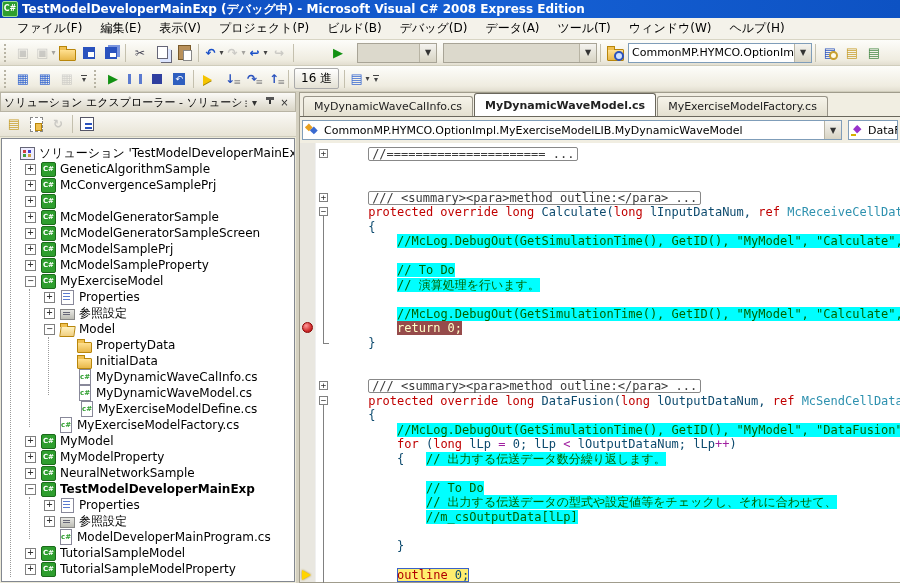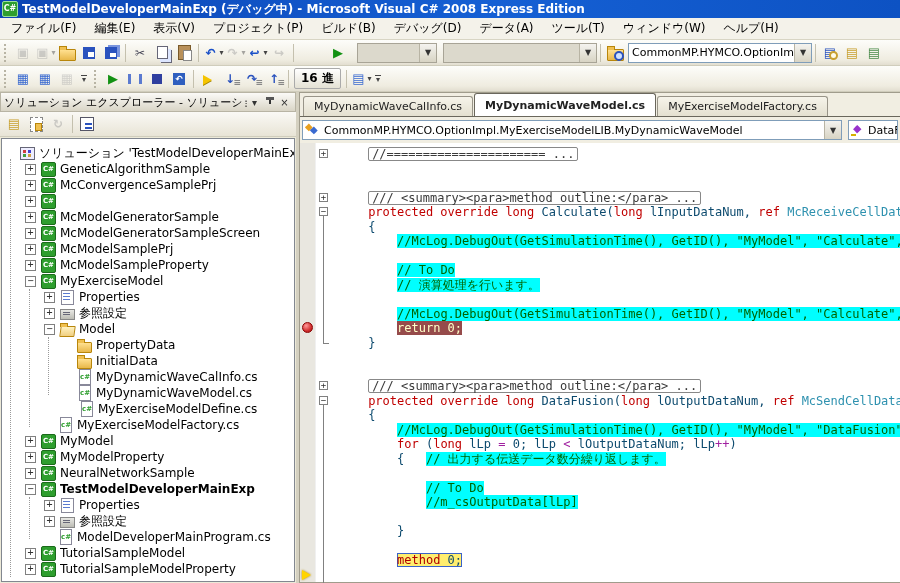--- a/index.html
+++ b/index.html
@@ -15,7 +15,7 @@
     color:#fff;font-size:8px;font-weight:bold;text-align:center;line-height:14px;margin:0 4px 0 2px;flex:none;}
   
   #menubar{position:absolute;left:0;top:18px;width:900px;height:22px;background:#f4f2ea;
-    border-bottom:1px solid #d8d5c4;display:flex;align-items:center;padding-left:2px;box-sizing:border-box;}
+    border-bottom:1px solid #d8d5c4;display:flex;align-items:center;padding-left:8px;box-sizing:border-box;}
   .mitem{padding:2px 9px;color:#000;cursor:default;}
   
   .toolbar{position:absolute;left:0;width:900px;height:26px;

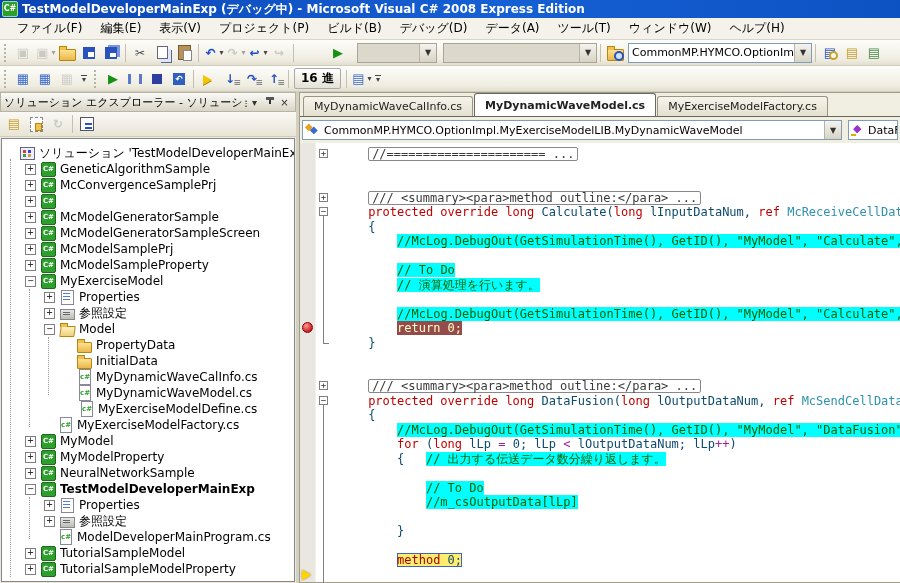--- a/index.html
+++ b/index.html
@@ -21,7 +21,7 @@
   .toolbar{position:absolute;left:0;width:900px;height:26px;
     background:linear-gradient(180deg,#fdfdfa,#efece0 80%,#e2ded0);
     border-bottom:1px solid #d0cdbc;display:flex;align-items:center;box-sizing:border-box;}
-  #tb1{top:40px;} #tb2{top:66px;font-weight:bold;}
+  #tb1{top:40px;} #tb2{top:66px;}
   .grip{width:5px;height:18px;margin:0 4px 0 3px;flex:none;
     background:repeating-linear-gradient(180deg,#b8b4a4 0 2px,transparent 2px 4px);
     background-size:2px 4px;background-repeat:repeat-y;background-position:1px 0;}

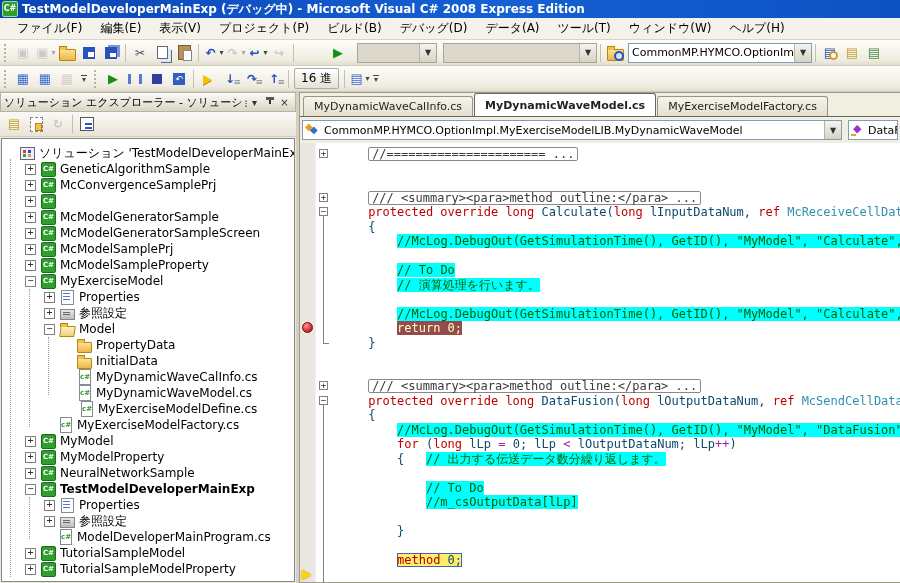--- a/index.html
+++ b/index.html
@@ -531,6 +531,7 @@
           <div class="cl"><span class="s-p">         </span><span class="s-p">{   </span><span class="s-ch">// 出力する伝送データ数分繰り返します。</span></div>
           <div class="cl"><span class="s-p"></span></div>
           <div class="cl"><span class="s-p">             </span><span class="s-ch">// To Do</span></div>
+          <div class="cl"><span class="s-p">             </span><span class="s-ch">// 出力する伝送データの型式や設定値等をチェックし、それに合わせて、</span></div>
           <div class="cl"><span class="s-p">             </span><span class="s-ch">//m_csOutputData[lLp]</span></div>
           <div class="cl"><span class="s-p"></span></div>
           <div class="cl"><span class="s-p">         </span><span class="s-p">}</span></div>

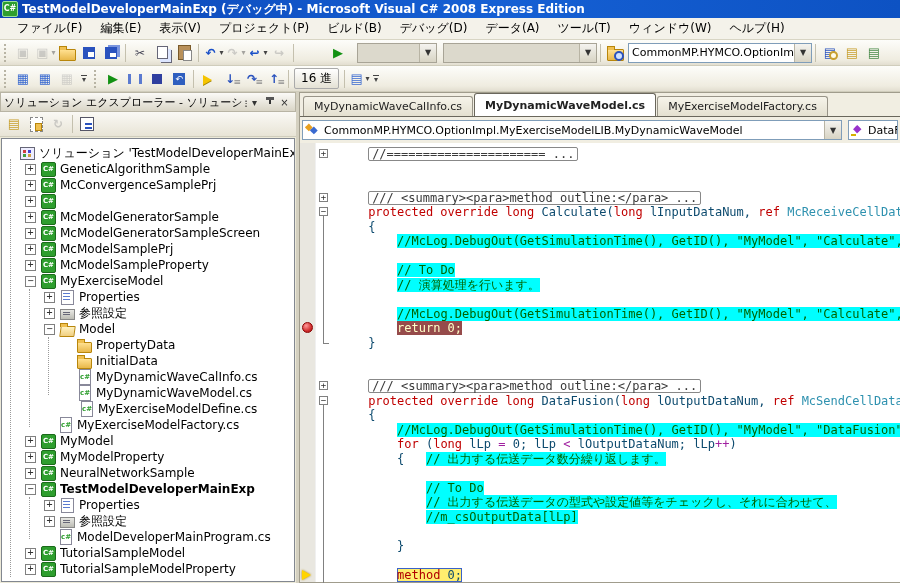--- a/index.html
+++ b/index.html
@@ -536,7 +536,7 @@
           <div class="cl"><span class="s-p"></span></div>
           <div class="cl"><span class="s-p">         </span><span class="s-p">}</span></div>
           <div class="cl"><span class="s-p"></span></div>
-          <div class="cl"><span class="s-p">         </span><span class="curline"><span class="s-k">method </span><span class="s-p">0;</span></span></div>
+          <div class="cl"><span class="s-p">         </span><span class="curline"><span class="s-k">outline </span><span class="s-p">0;</span></span></div>
         </div>
     </div>
   </div>

